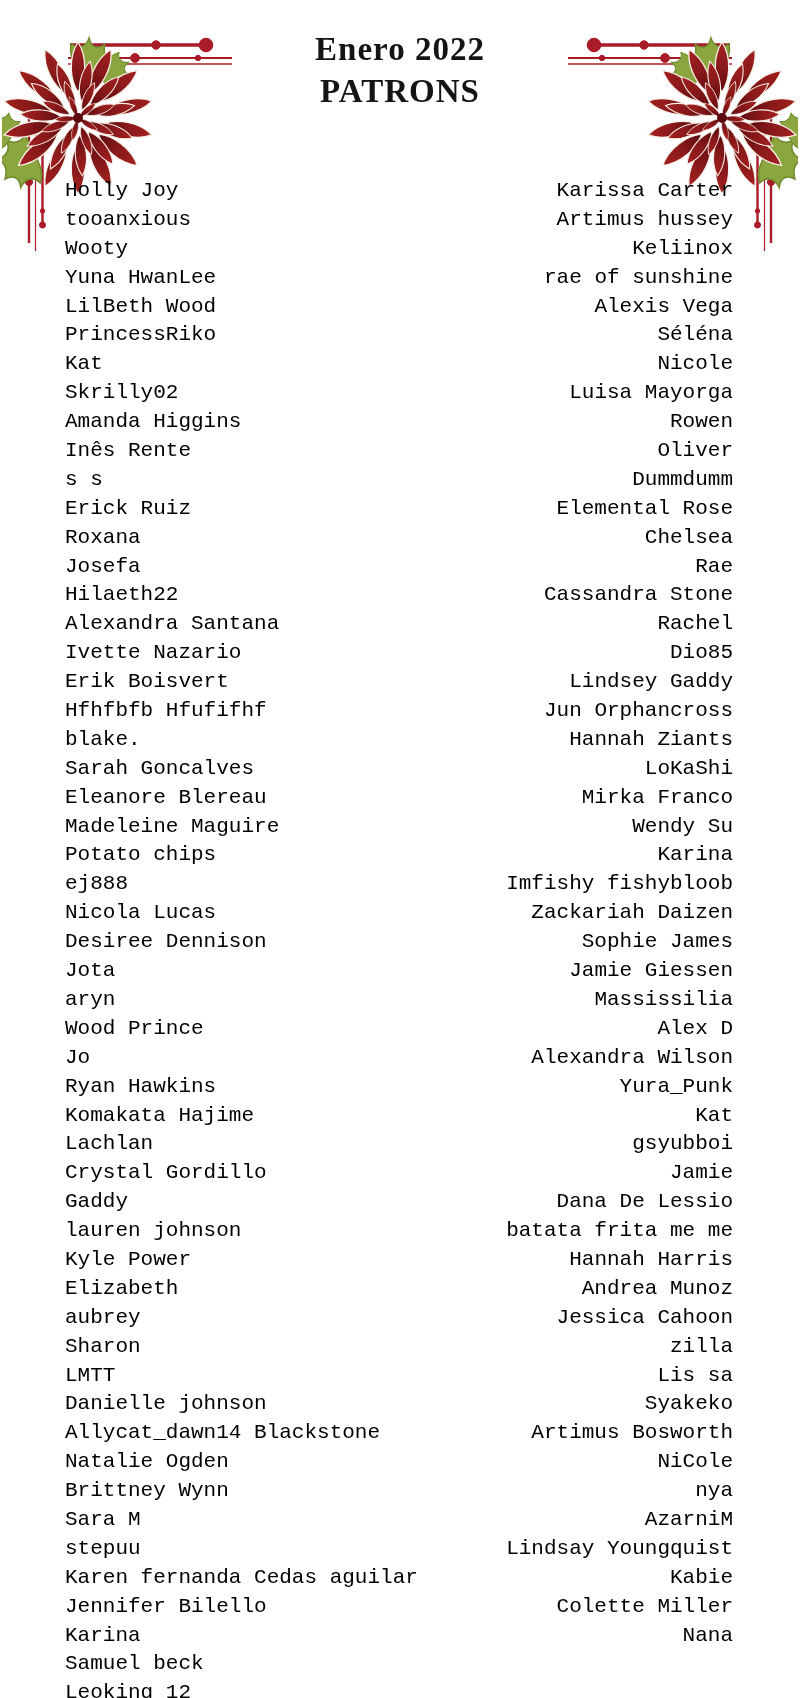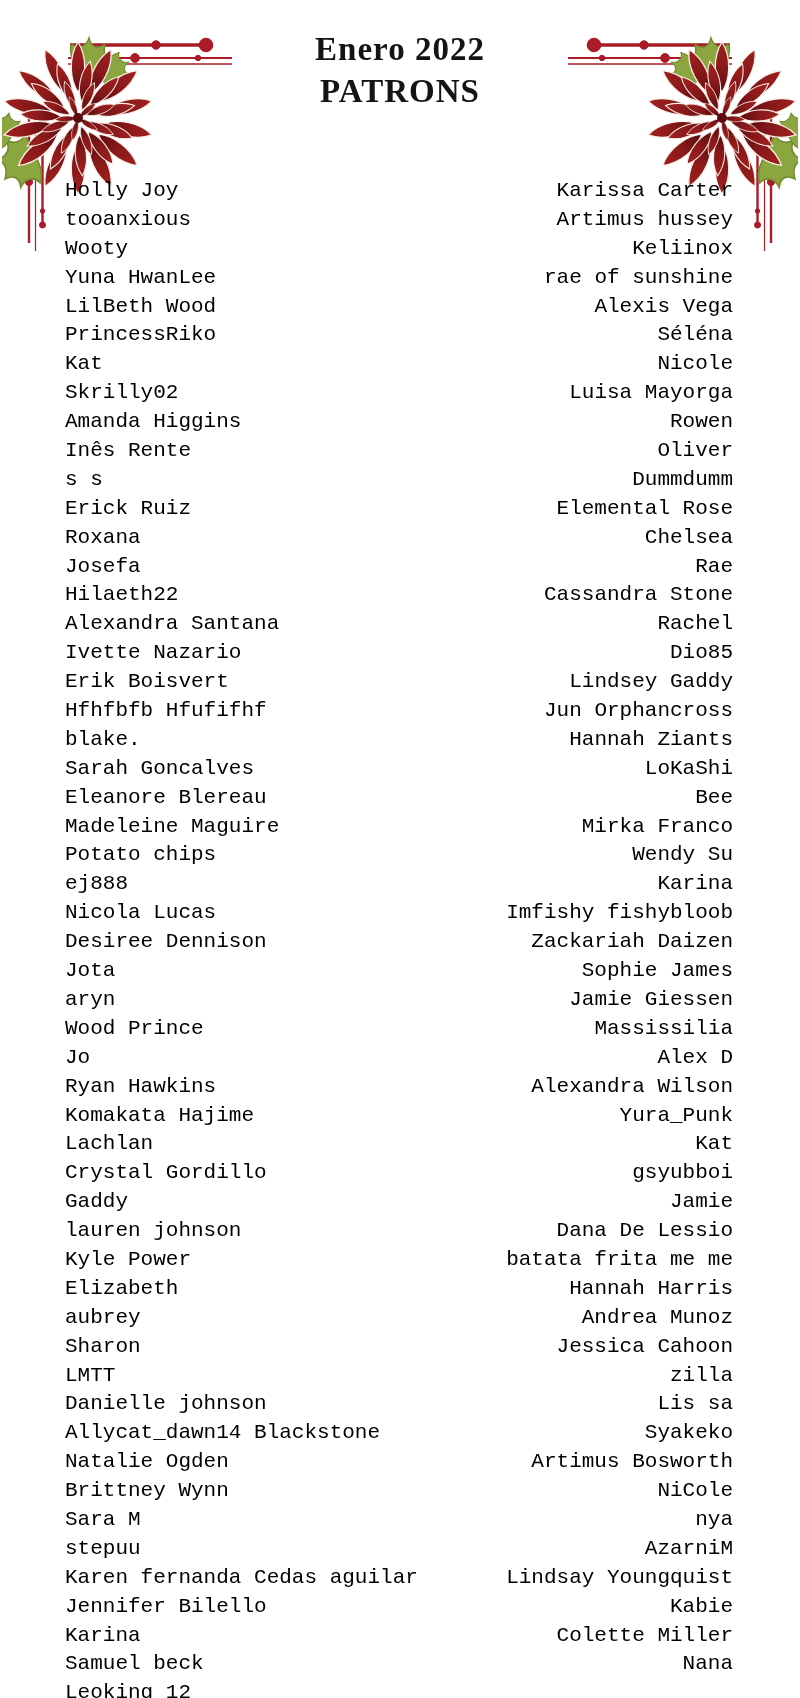--- a/index.html
+++ b/index.html
@@ -221,7 +221,6 @@
         <div class="name-row">Jun Orphancross</div>
         <div class="name-row">Hannah Ziants</div>
         <div class="name-row">LoKaShi</div>
-        <div class="name-row">Bee</div>
         <div class="name-row">Mirka Franco</div>
         <div class="name-row">Wendy Su</div>
         <div class="name-row">Karina</div>

